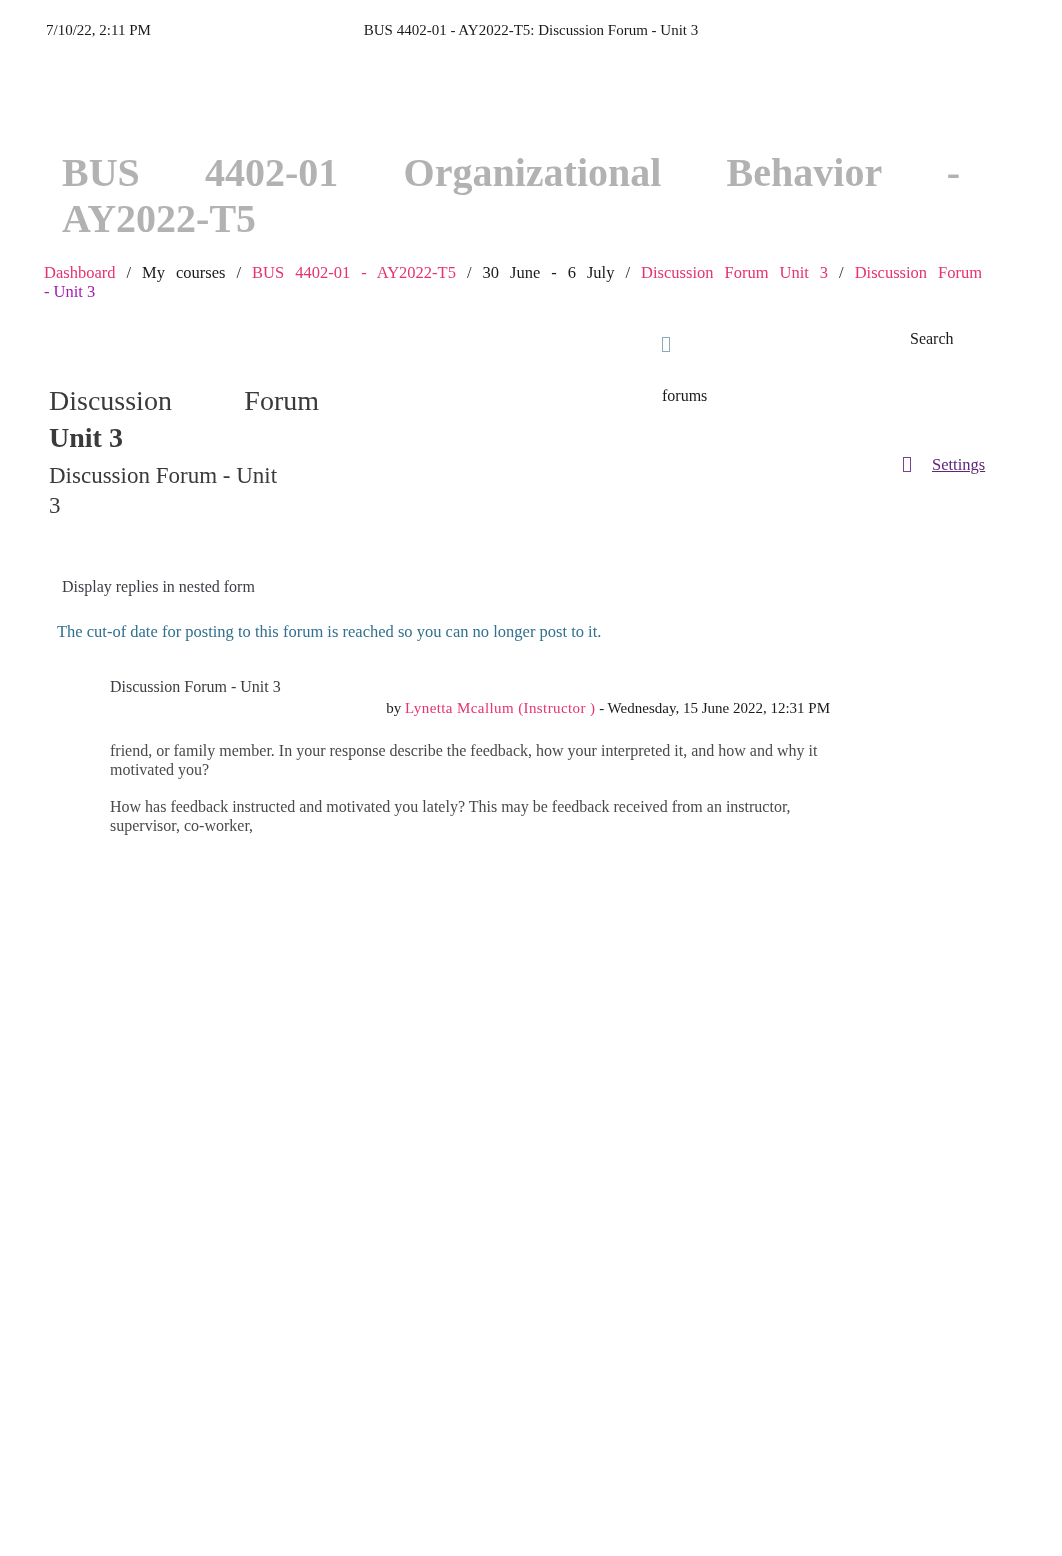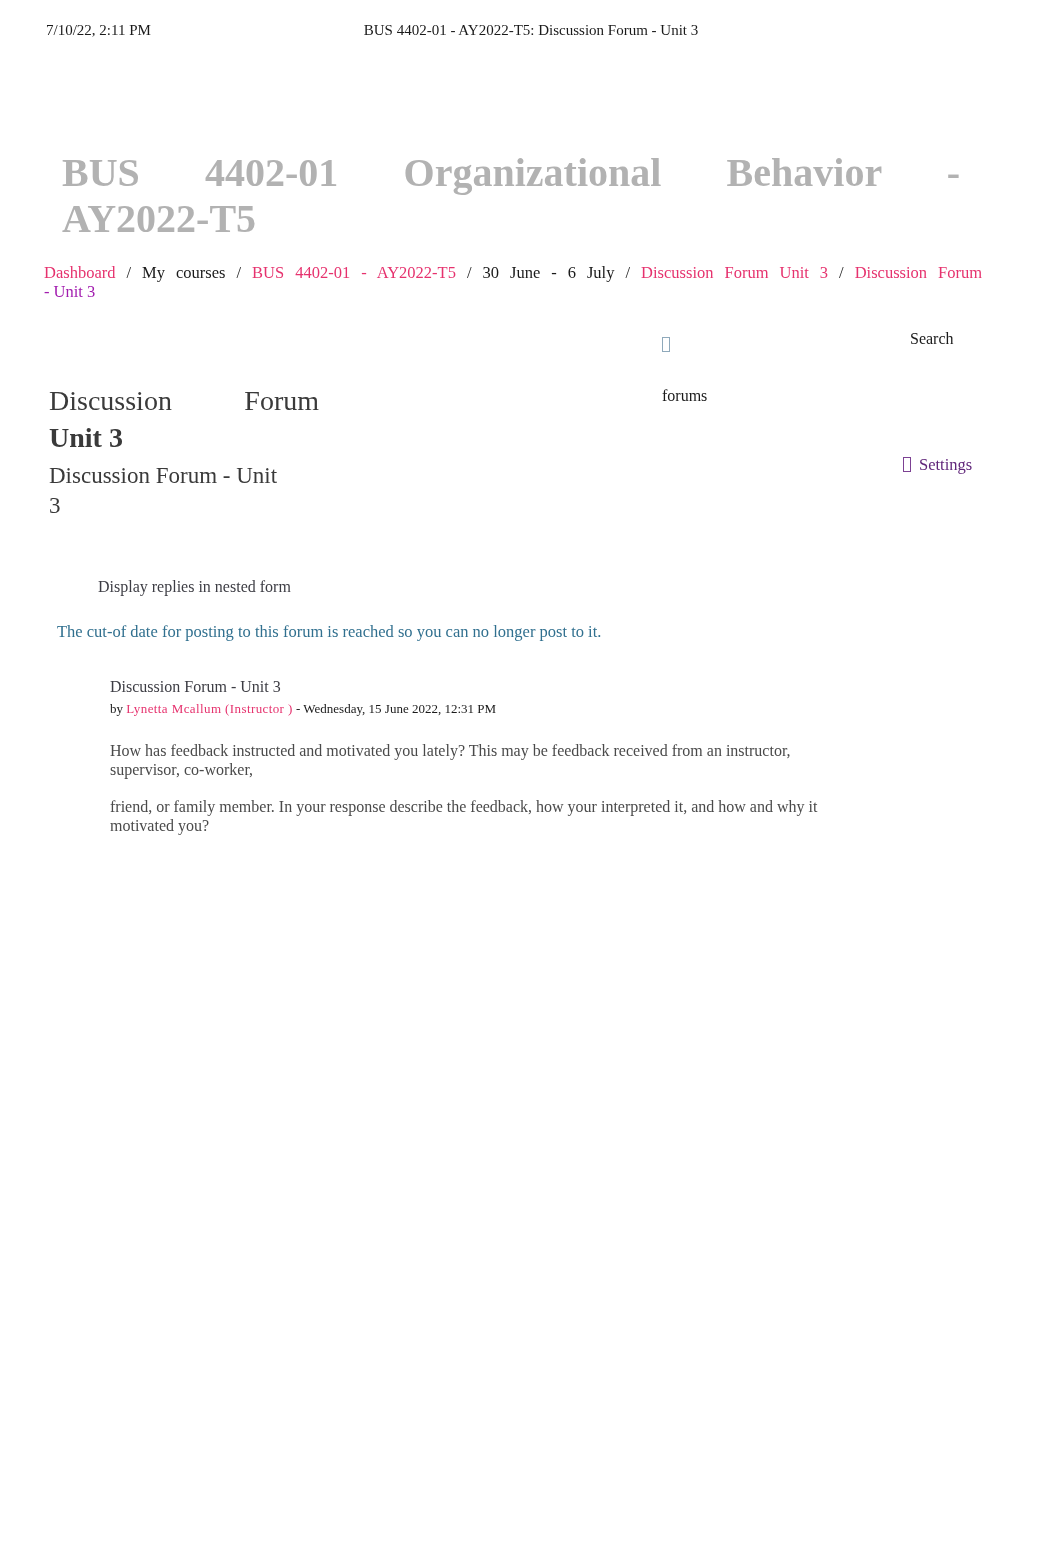--- a/index.html
+++ b/index.html
@@ -182,7 +182,7 @@
     text-decoration: none;
     white-space: nowrap;
   }
-  .settings-link .st-label { margin-left: 8px; }
+  .settings-link .st-label { margin-left: 21px; text-decoration: underline; }
 
   
   .display-mode {

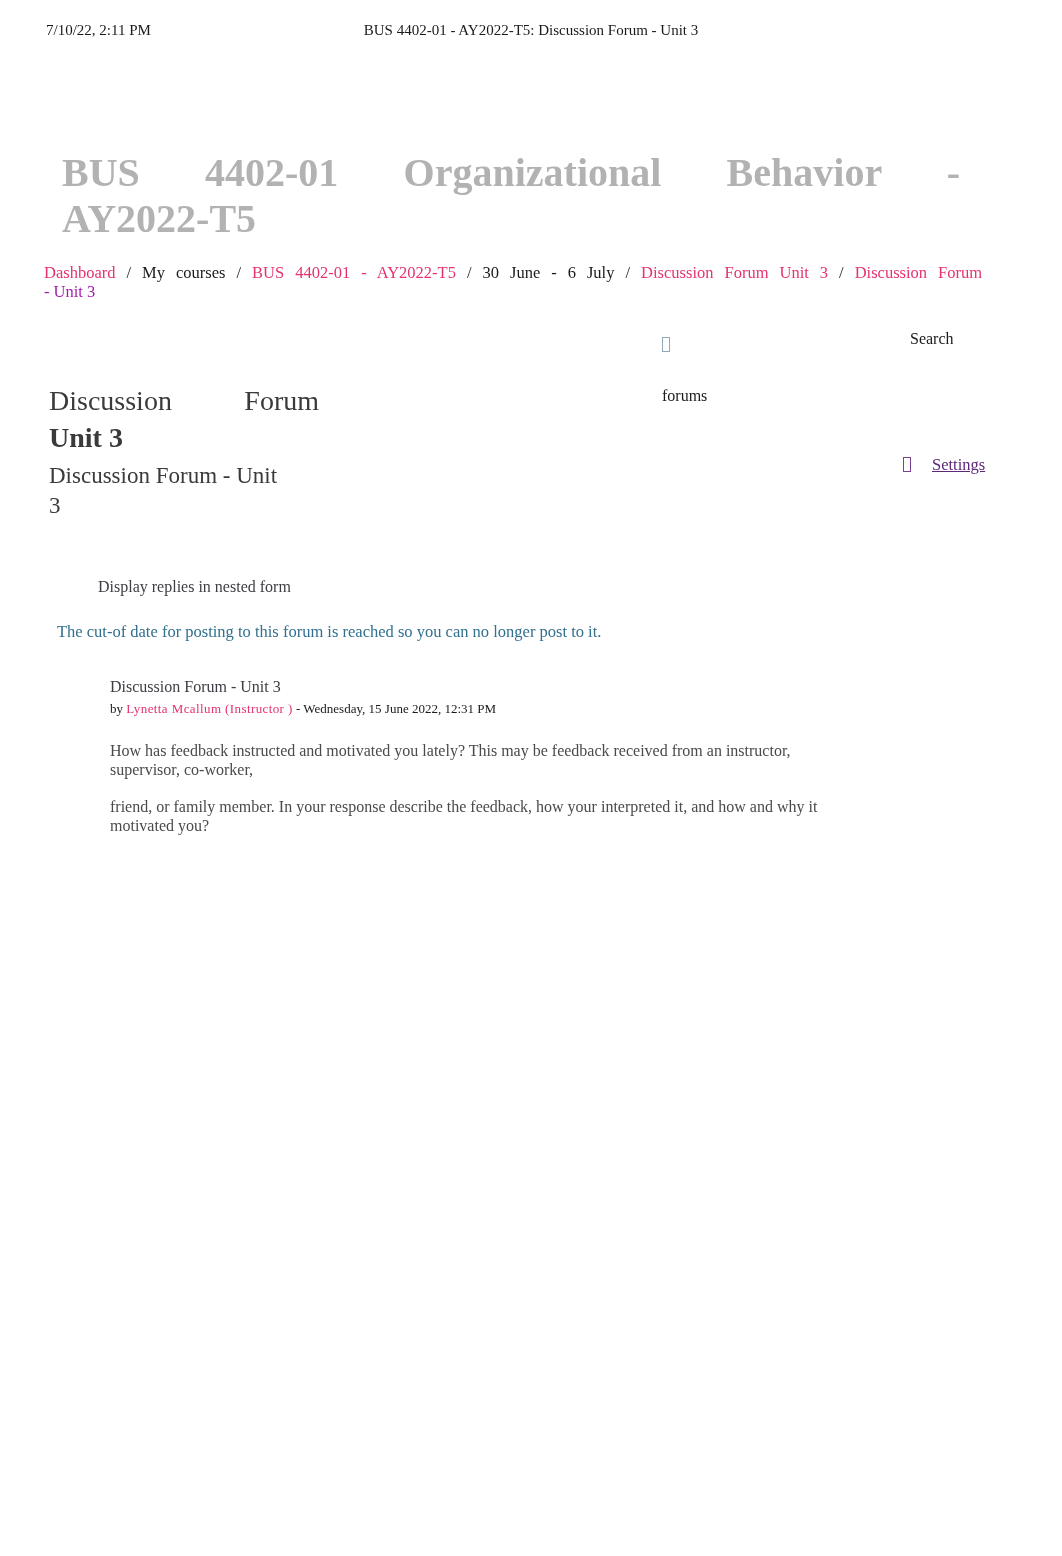--- a/index.html
+++ b/index.html
@@ -192,7 +192,6 @@
     font-size: 16px;
     color: #3d3d44;
     white-space: nowrap;
-    margin-left: 36px;
   }
 
   

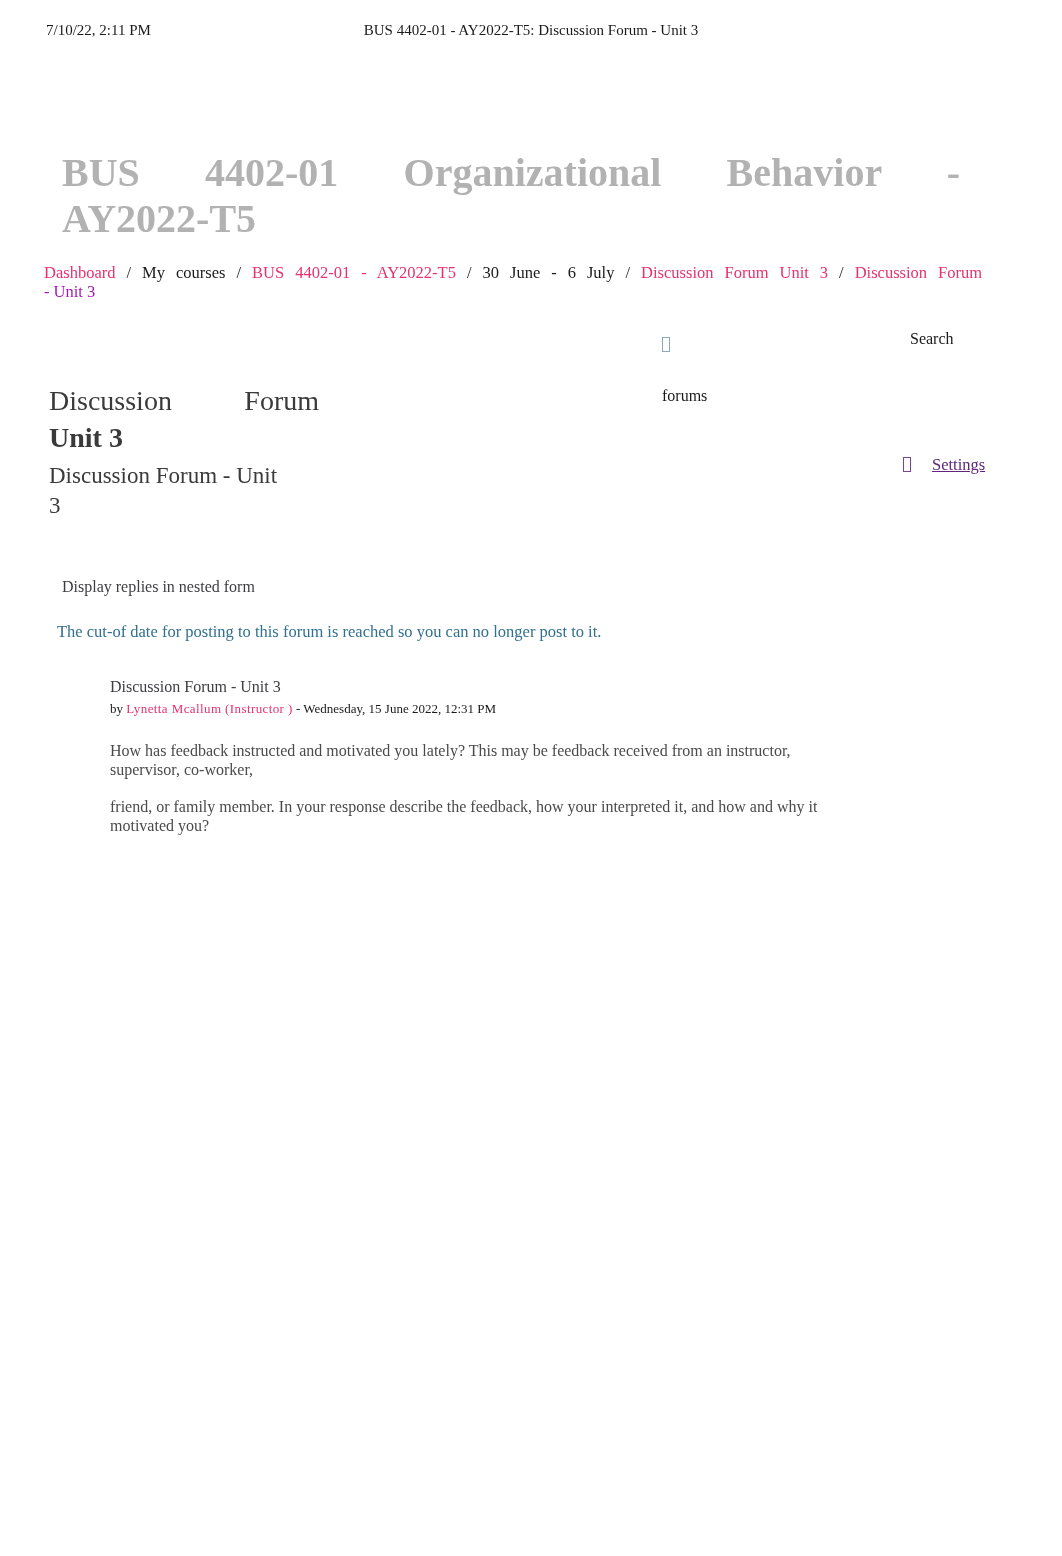--- a/index.html
+++ b/index.html
@@ -218,11 +218,12 @@
     margin: 0 0 1px 0;
   }
   .post-byline {
-    font-size: 13px;
+    font-size: 15px;
     line-height: 21px;
     color: #1a1a1a;
     margin: 0;
     white-space: nowrap;
+    text-align: right;
   }
   .post-byline .author-link {
     color: #e6326e;

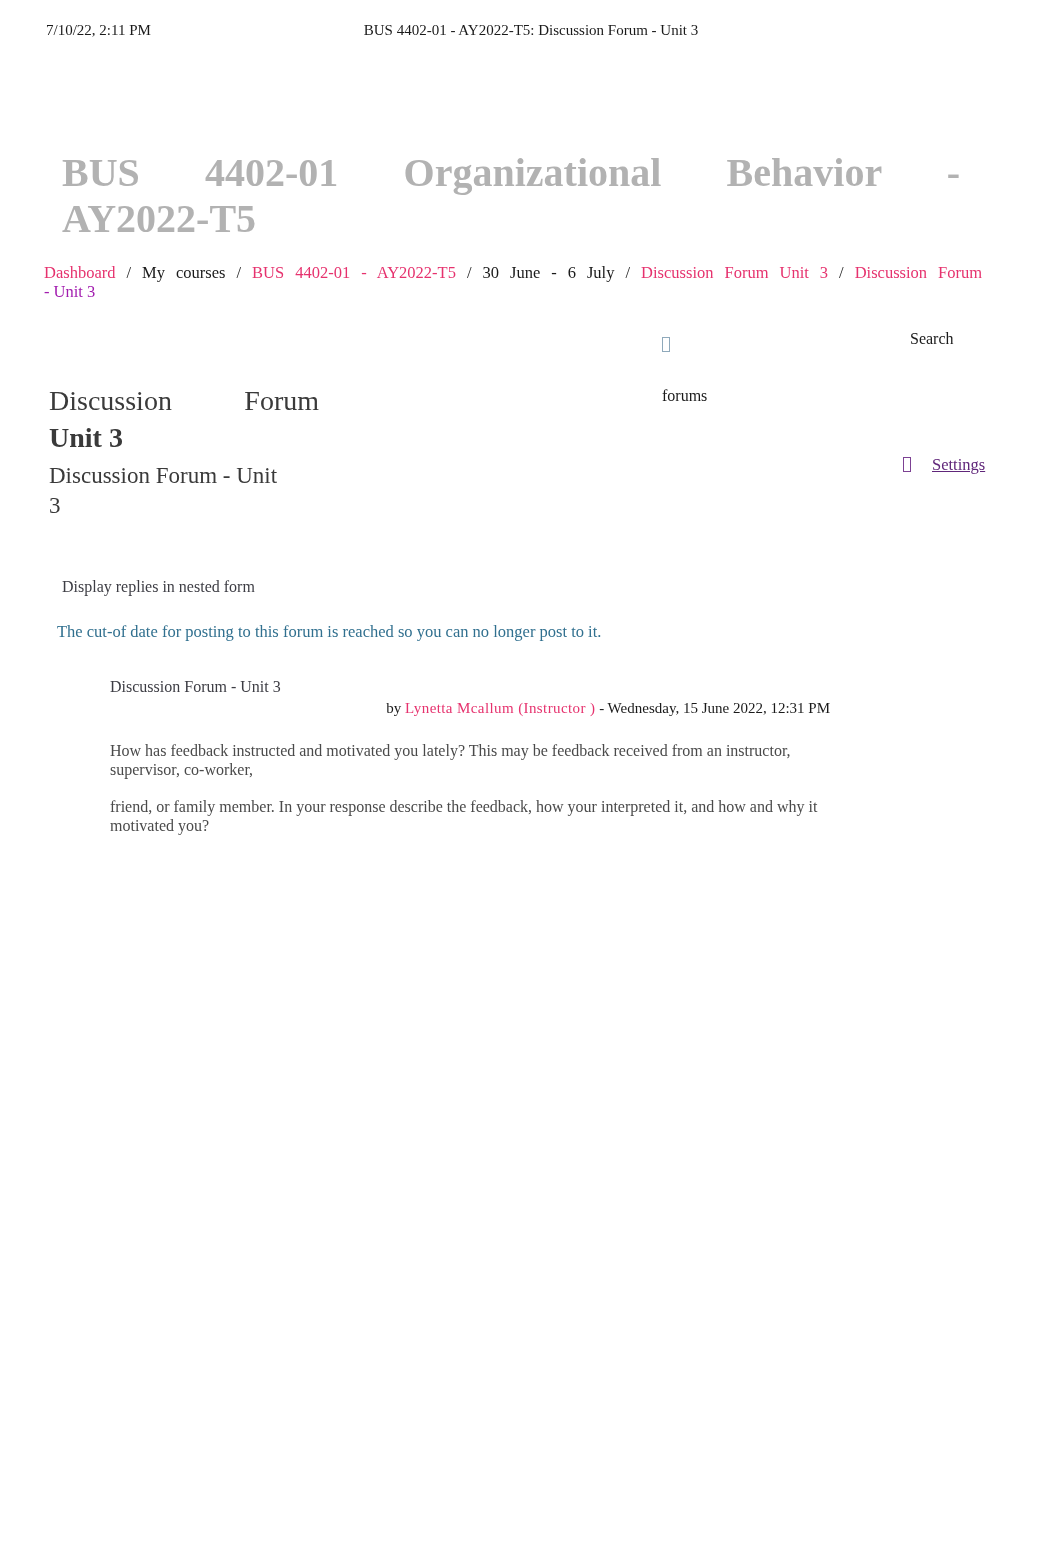--- a/index.html
+++ b/index.html
@@ -302,8 +302,8 @@
     <span>- Wednesday, 15 June 2022, 12:31 PM</span>
   </div>
   <div class="post-body">
+    <p>friend, or family member. In your response describe the feedback, how your interpreted it, and how and why it motivated you?</p>
     <p>How has feedback instructed and motivated you lately? This may be feedback received from an instructor, supervisor, co-worker,</p>
-    <p>friend, or family member. In your response describe the feedback, how your interpreted it, and how and why it motivated you?</p>
   </div>
 </article>
 

